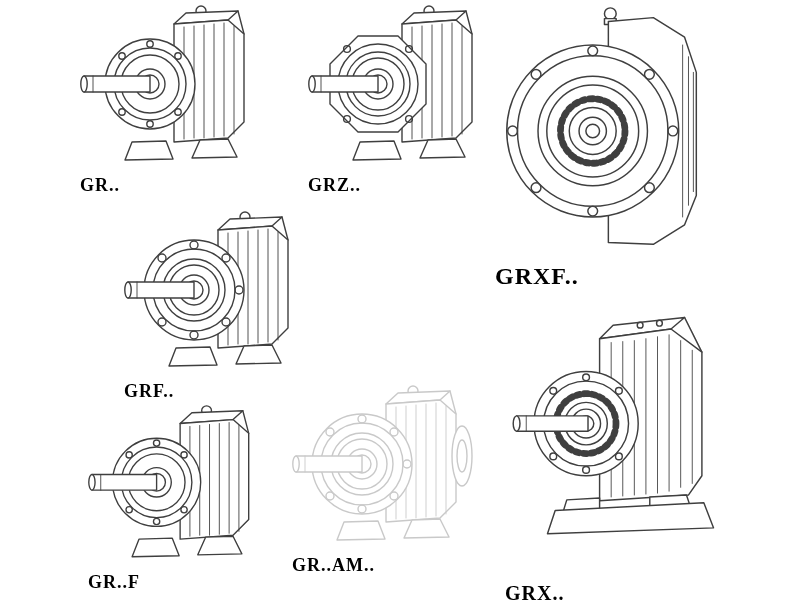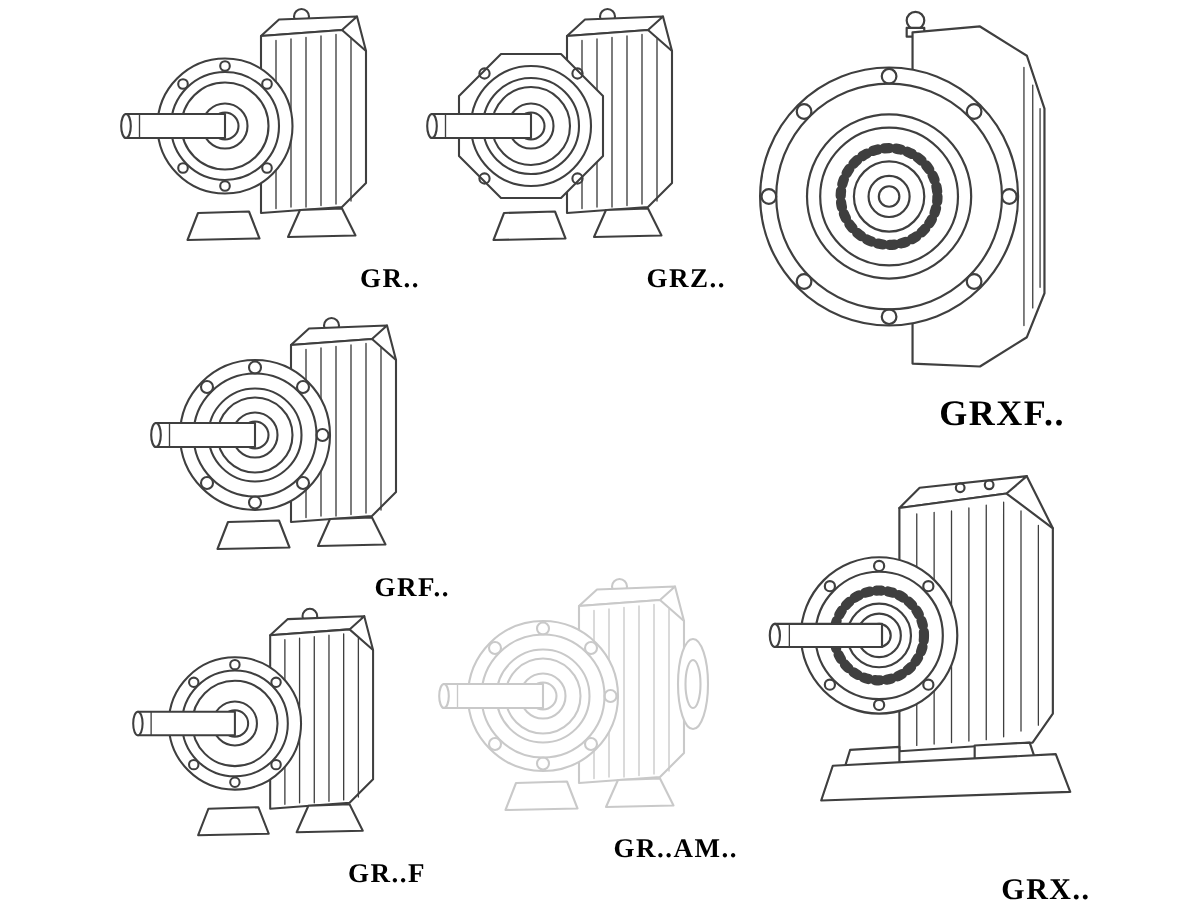--- a/index.html
+++ b/index.html
@@ -20,7 +20,7 @@
     background:var(--background);overflow:hidden;
   }
   .fig{
-    position:absolute;display:flex;flex-direction:column;align-items:flex-end;
+    position:absolute;display:flex;flex-direction:column;align-items:flex-start;
   }
   .fig svg{display:block;color:var(--line);}
   .fig svg.ghost{color:var(--ghost_line);}

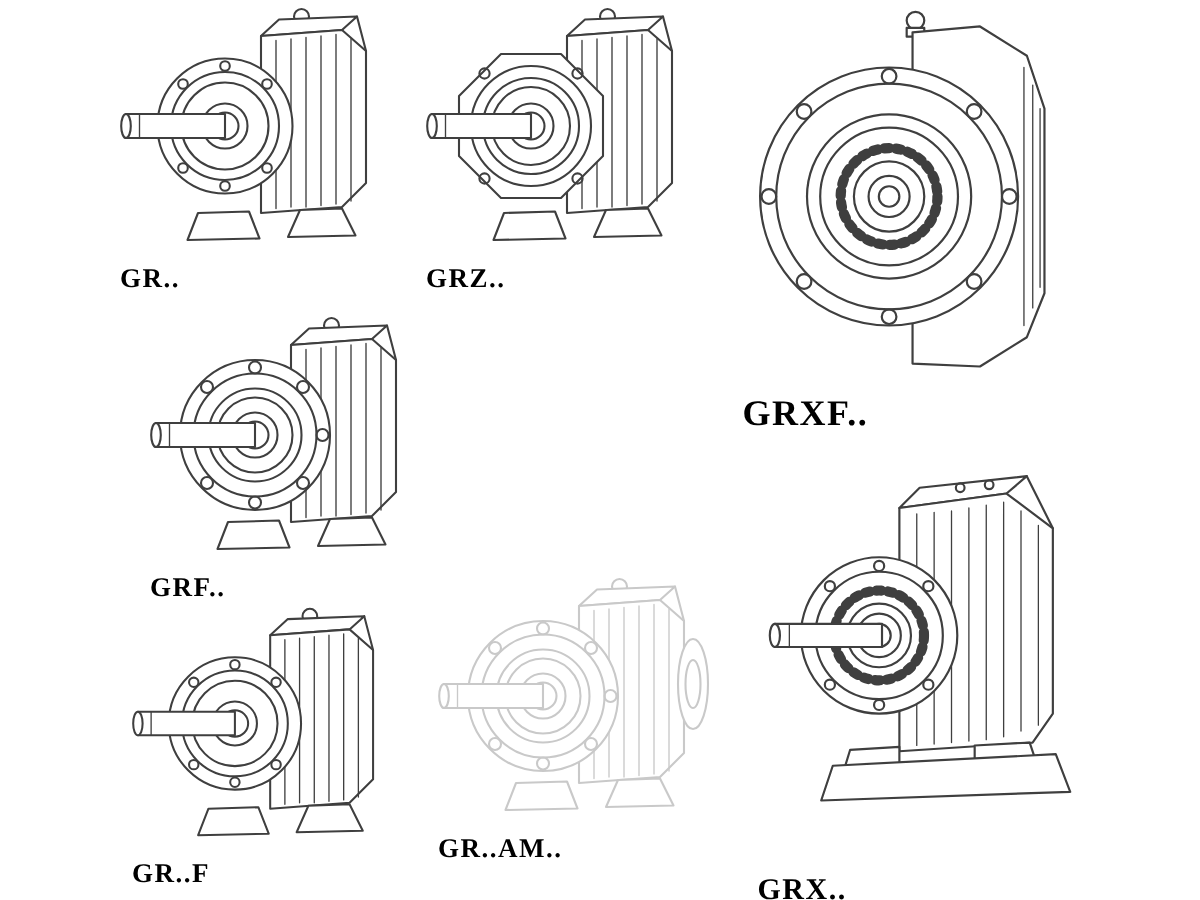--- a/index.html
+++ b/index.html
@@ -30,7 +30,7 @@
     white-space:nowrap;
   }
   .f-gr  {left:80px; top:0;    width:200px;}
-  .f-grz {left:284px;top:0;    width:200px;}
+  .f-grz {left:308px;top:0;    width:200px;}
   .f-grxf{left:495px;top:2px;  width:215px;}
   .f-grf {left:100px;top:206px;width:200px;}
   .f-grad{left:295px;top:208px;width:200px;}

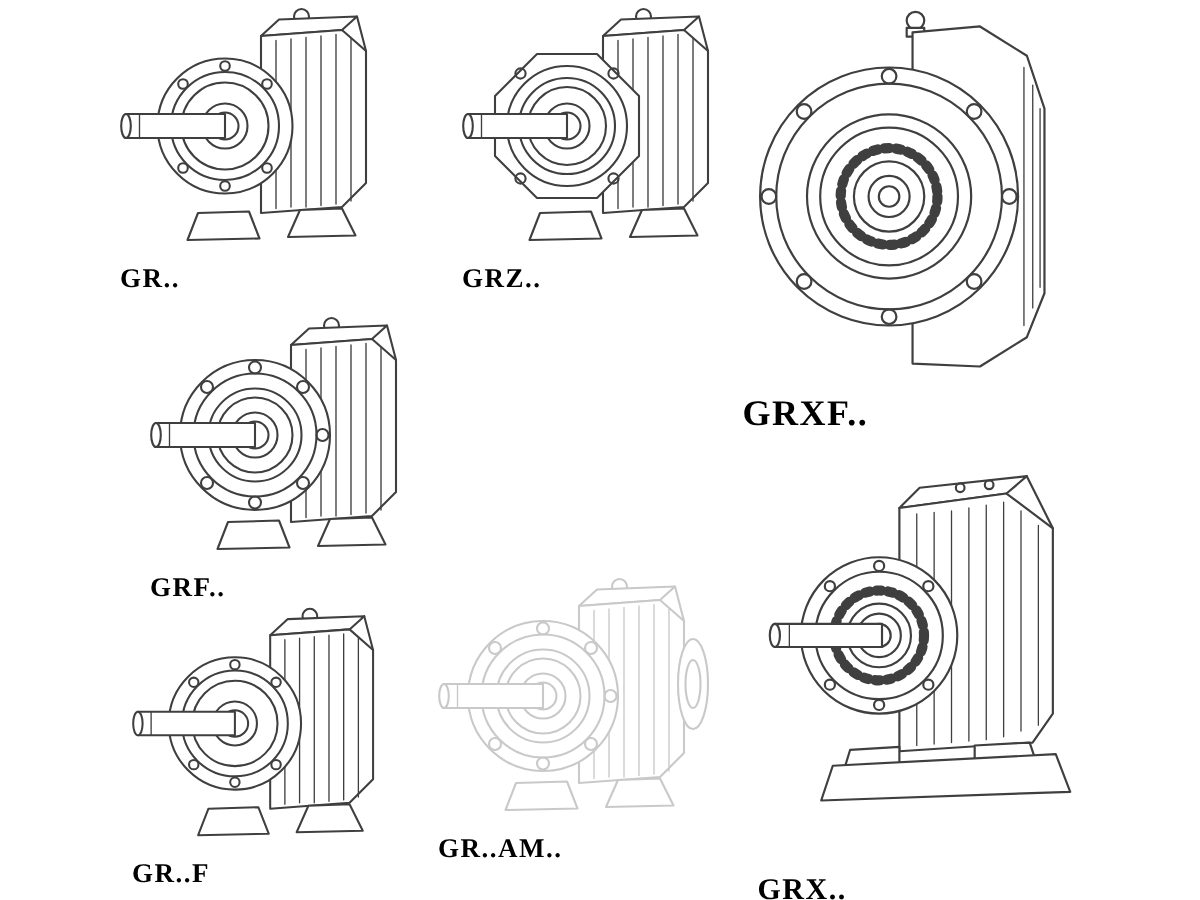--- a/index.html
+++ b/index.html
@@ -32,7 +32,7 @@
   .f-gr  {left:80px; top:0;    width:200px;}
   .f-grz {left:308px;top:0;    width:200px;}
   .f-grxf{left:495px;top:2px;  width:215px;}
-  .f-grf {left:100px;top:206px;width:200px;}
+  .f-grf {left:124px;top:206px;width:200px;}
   .f-grad{left:295px;top:208px;width:200px;}
   .f-grx {left:505px;top:302px;width:222px;gap:24px;}
   .f-grff{left:88px; top:400px;width:196px;}

